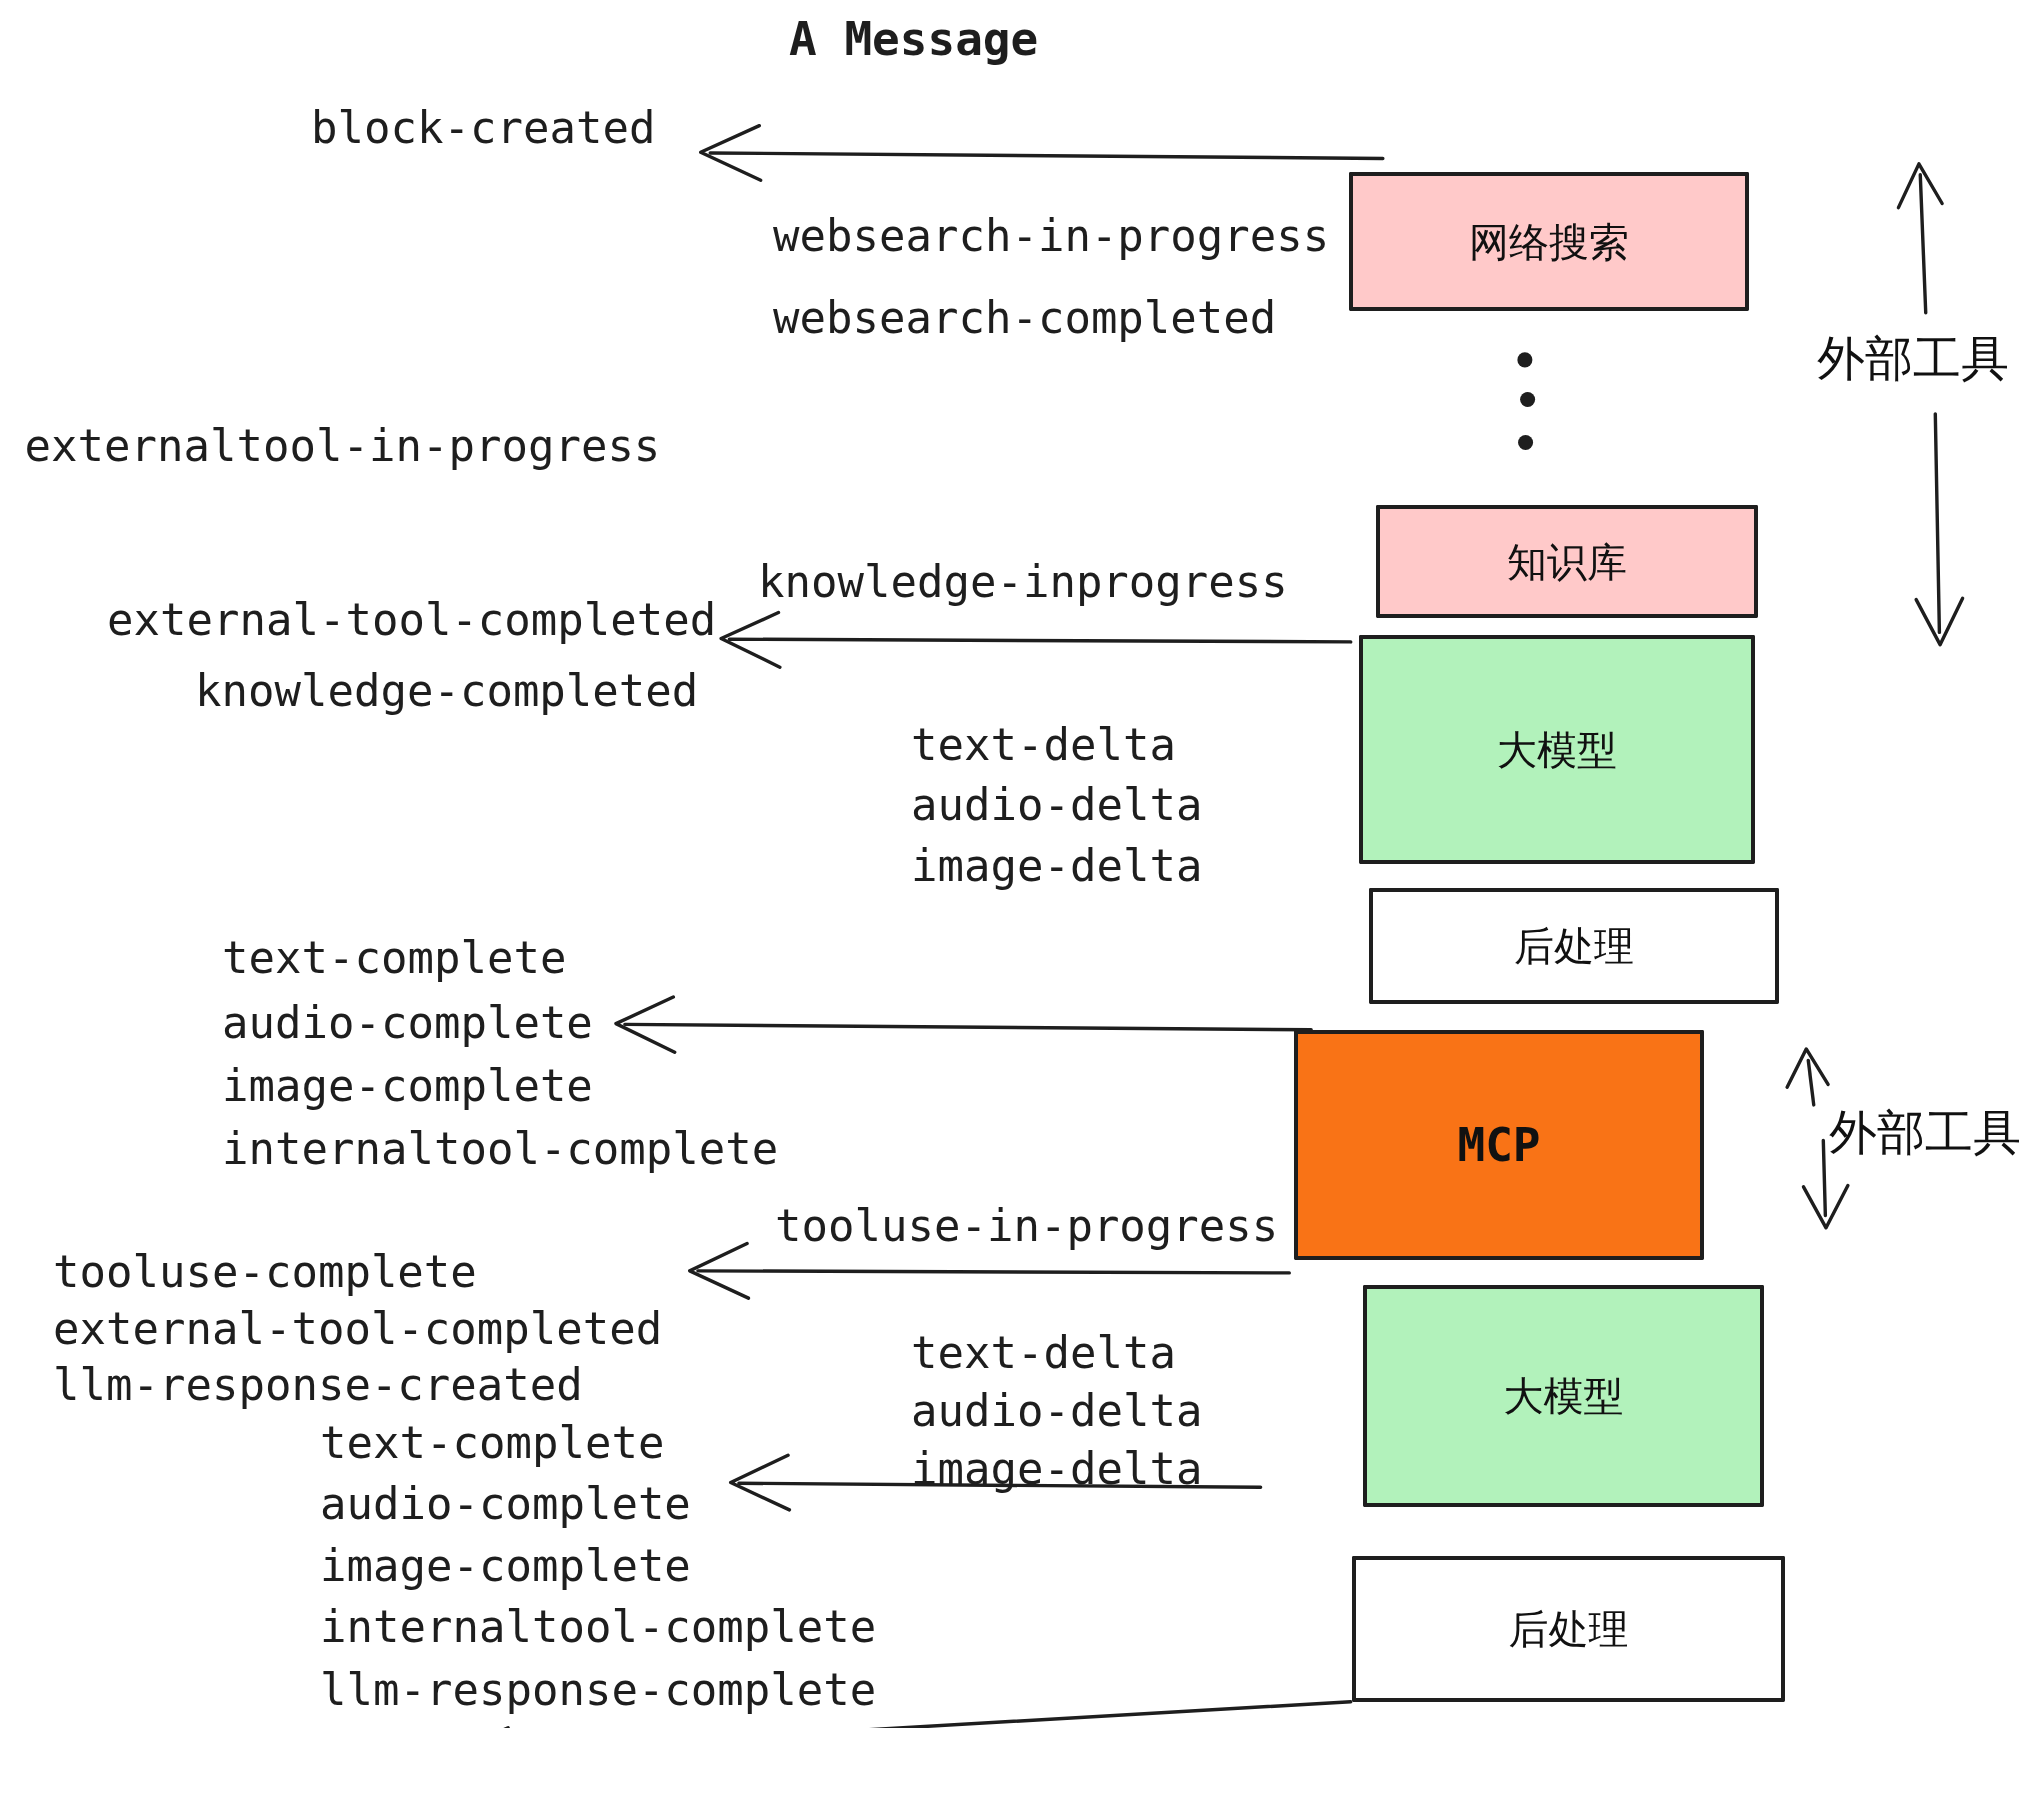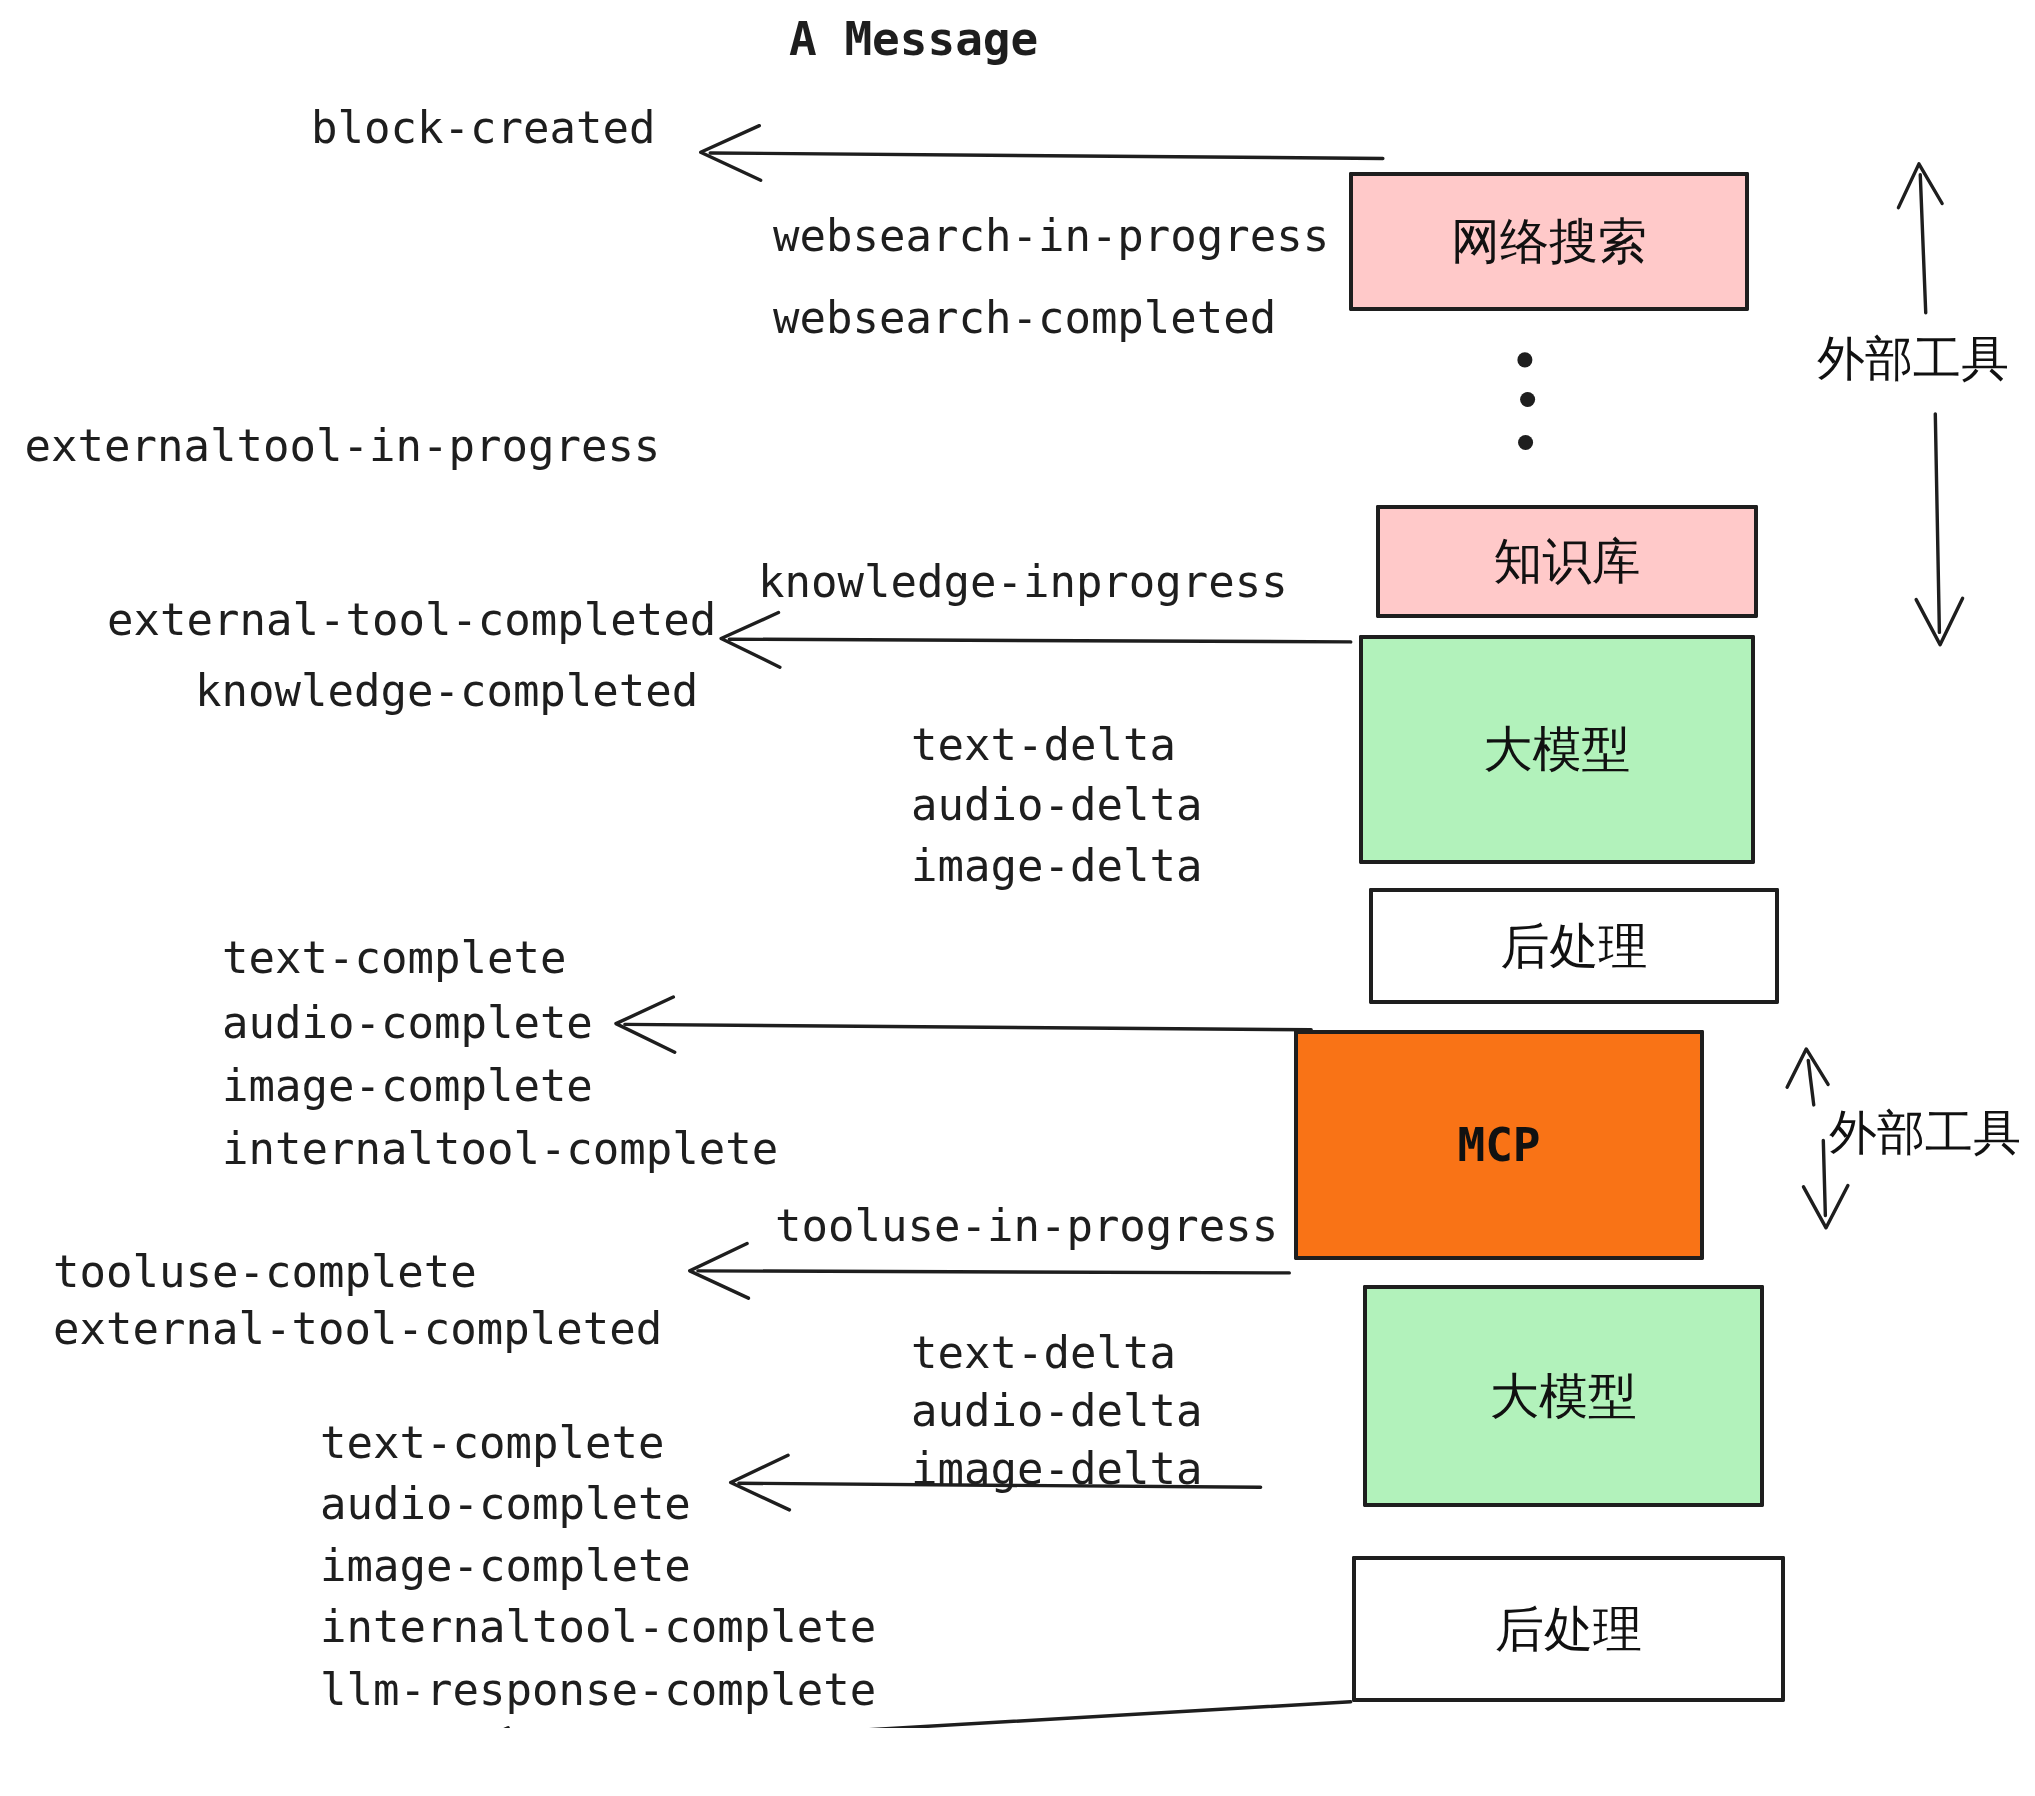--- a/index.html
+++ b/index.html
@@ -22,7 +22,7 @@
   }
   .box .lbl{
     font-family:"DejaVu Sans","Liberation Sans",sans-serif;
-    font-size:49px;color:#111;line-height:1;white-space:pre;
+    font-size:40px;color:#111;line-height:1;white-space:pre;
   }
   .box .lbl.mono{
     font-family:"DejaVu Sans Mono",monospace;font-weight:bold;font-size:46px;

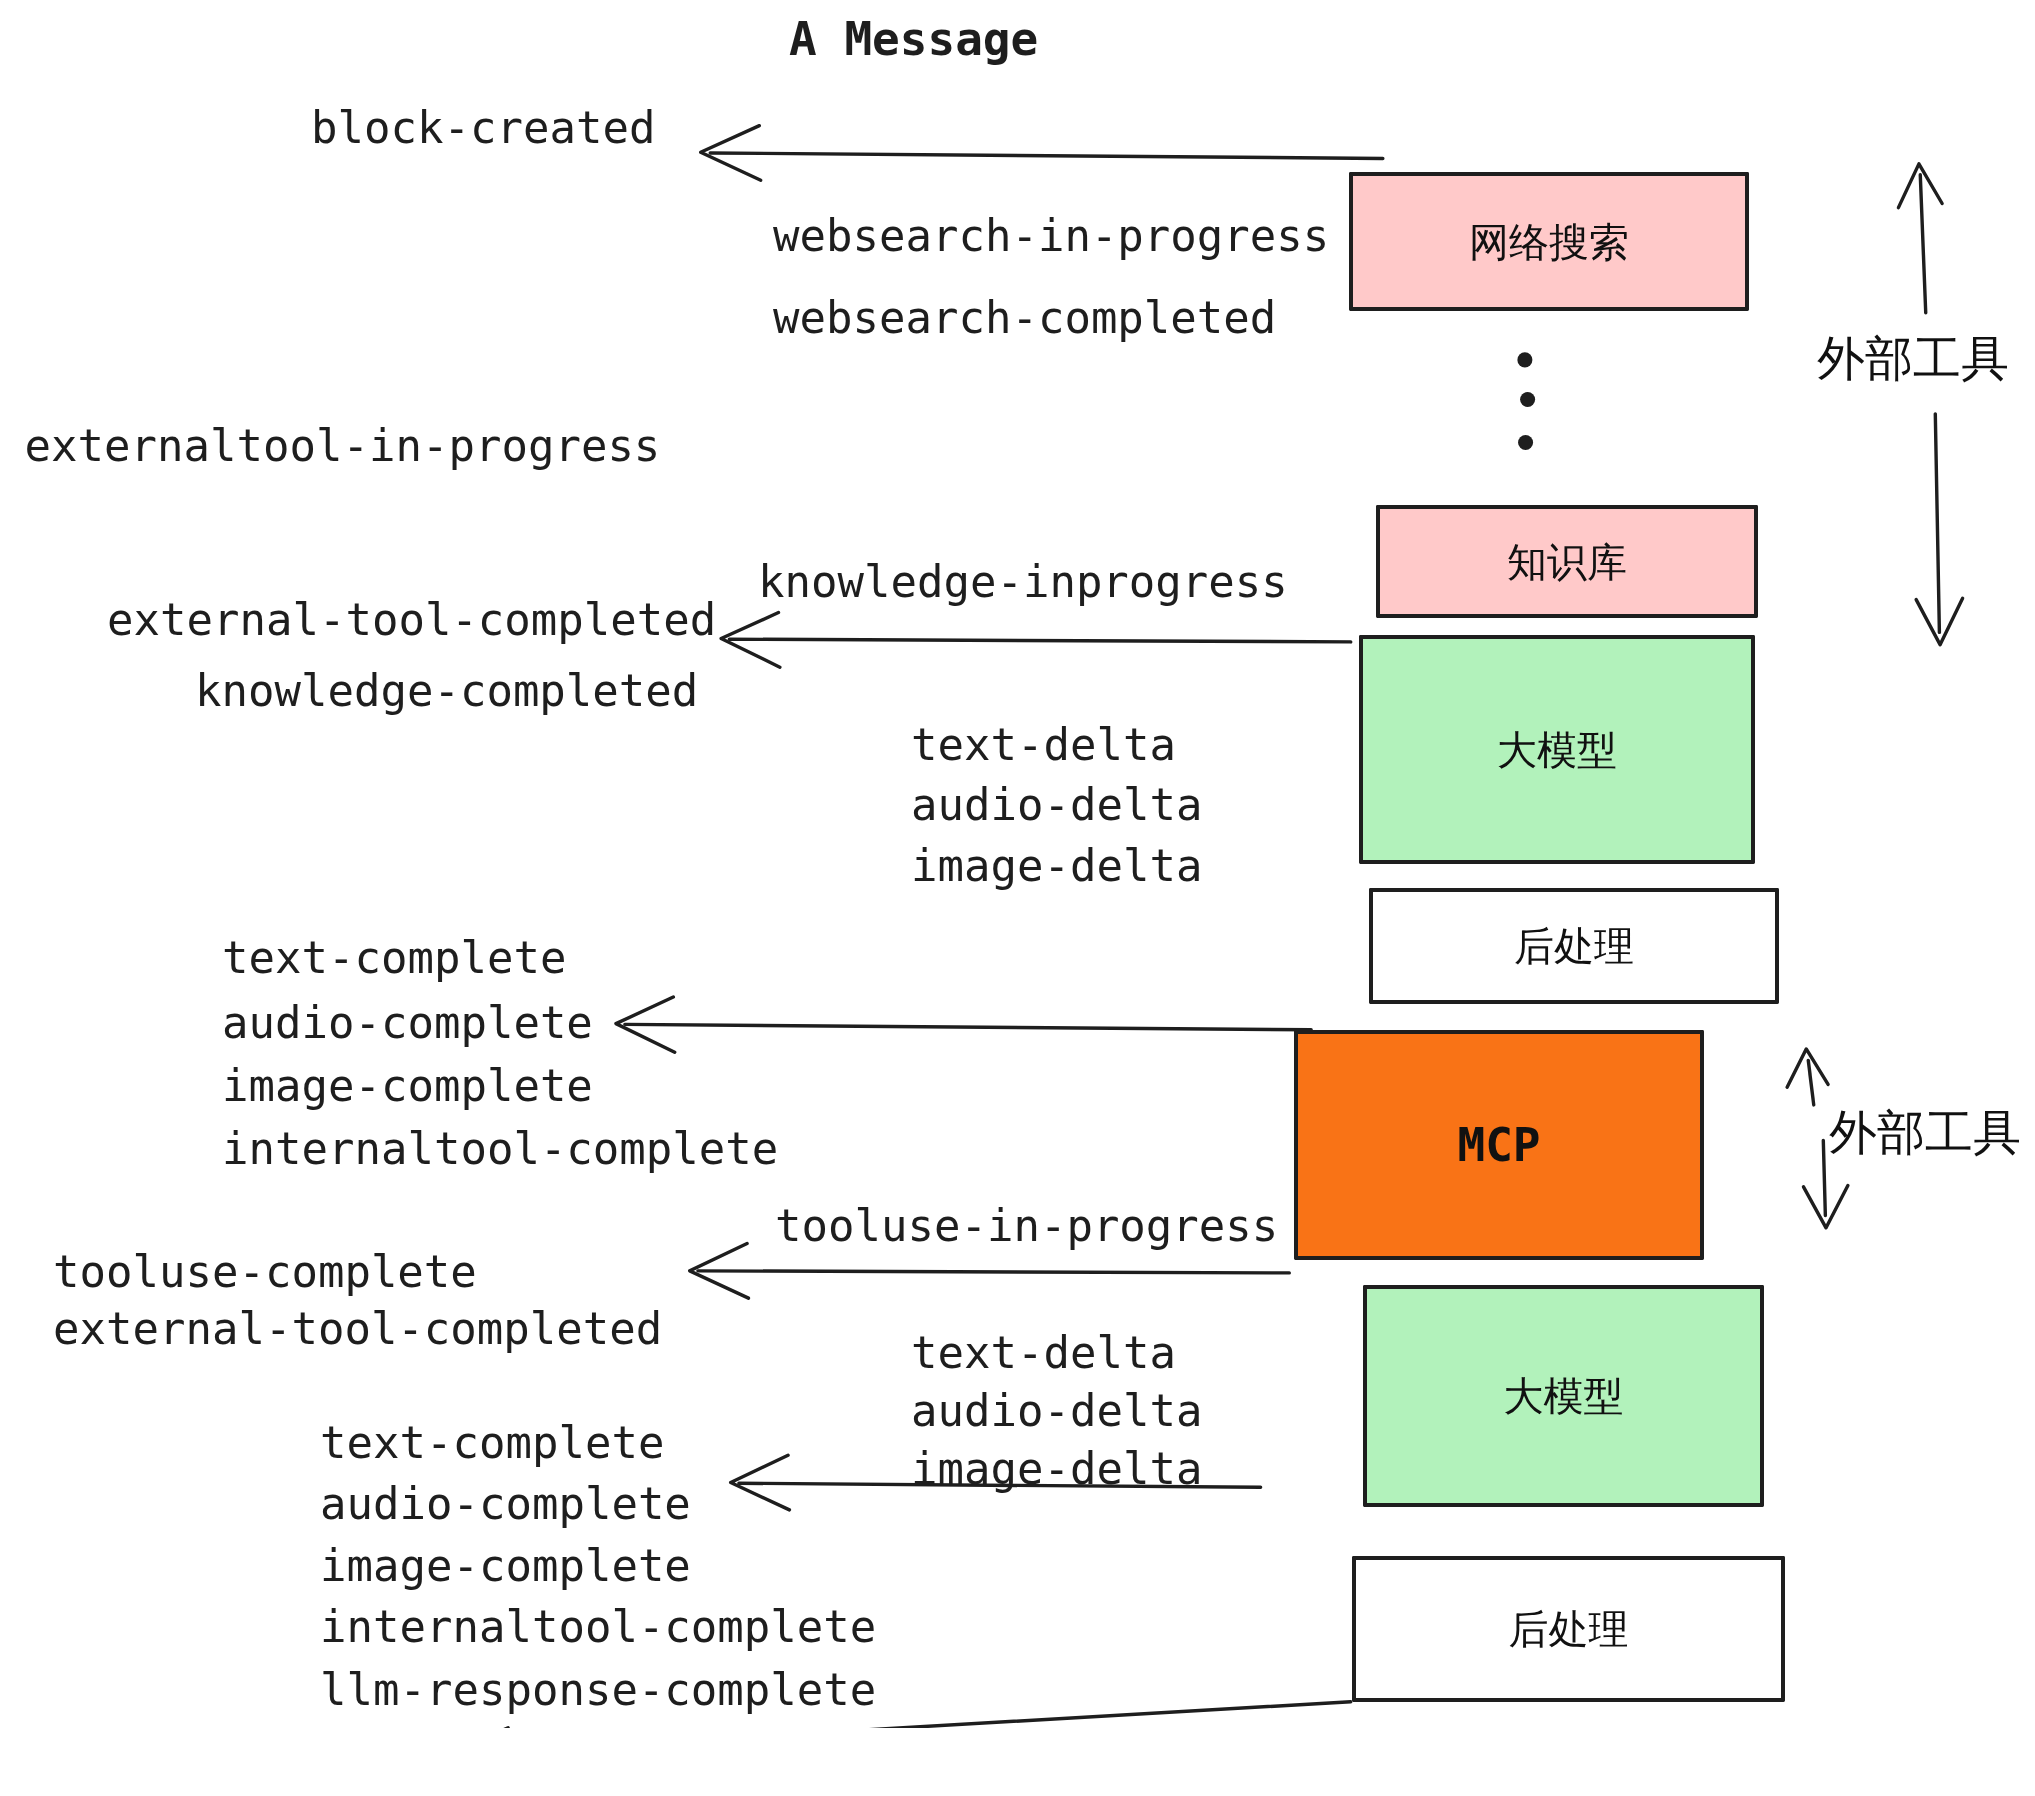--- a/index.html
+++ b/index.html
@@ -141,6 +141,7 @@
   <div class="ev" style="left:775px;top:1180px;">tooluse-in-progress</div>
   <div class="ev" style="left:53px;top:1226px;">tooluse-complete</div>
   <div class="ev" style="left:53px;top:1283px;">external-tool-completed</div>
+  <div class="ev" style="left:53px;top:1339px;">llm-response-created</div>
   <div class="ev" style="left:320px;top:1397px;">text-complete</div>
   <div class="ev" style="left:320px;top:1458px;">audio-complete</div>
   <div class="ev" style="left:911px;top:1307px;">text-delta</div>

